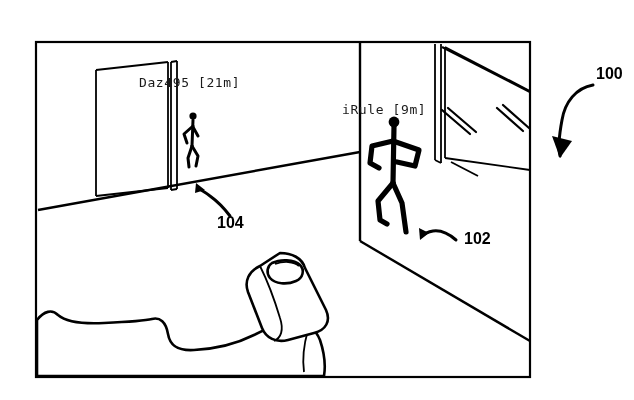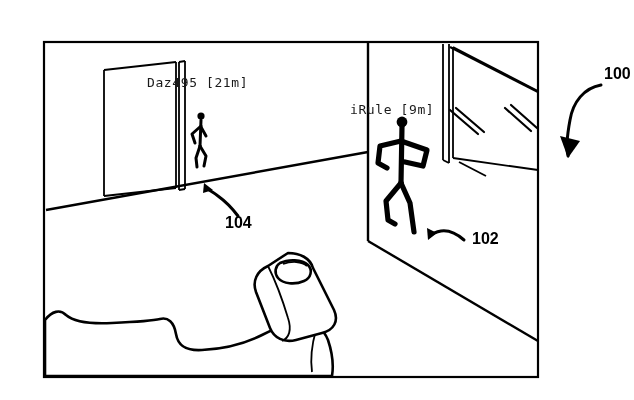--- a/index.html
+++ b/index.html
@@ -16,7 +16,7 @@
   }
   #figure-root {
     position: absolute;
-    left: 16px; top: 0;
+    left: 8px; top: 0;
     width: 540px;
     height: 400px;
   }

